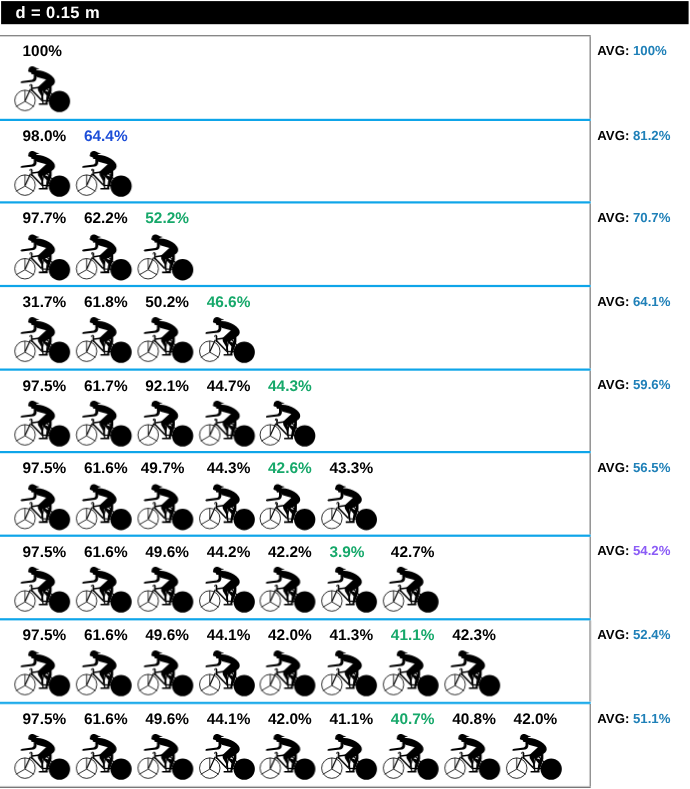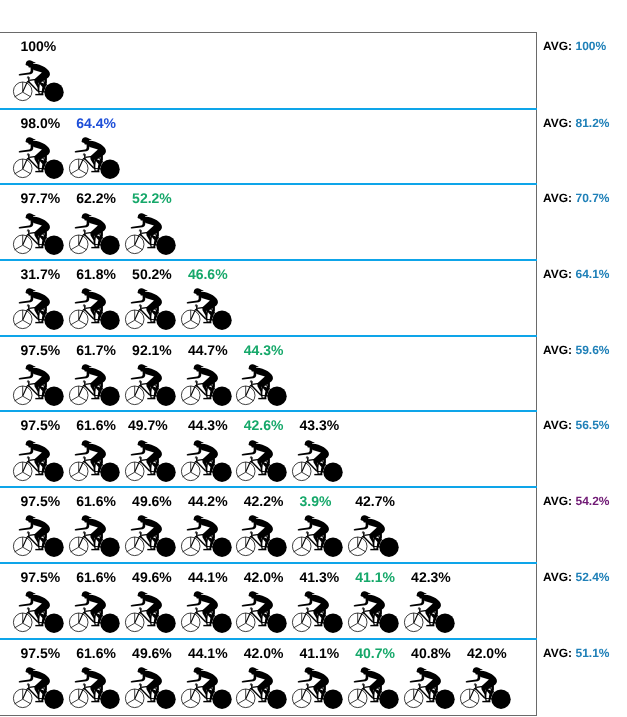--- a/index.html
+++ b/index.html
@@ -22,6 +22,9 @@
 <body>
 
 <div id="root">
+  <div class="hdr">
+    <span class="hdr-title">d = 0.15 m</span>
+  </div>
   <div class="table" id="tbl">
       <div class="row first">
         <div class="pct" style="left: 20.5px;">100%</div>

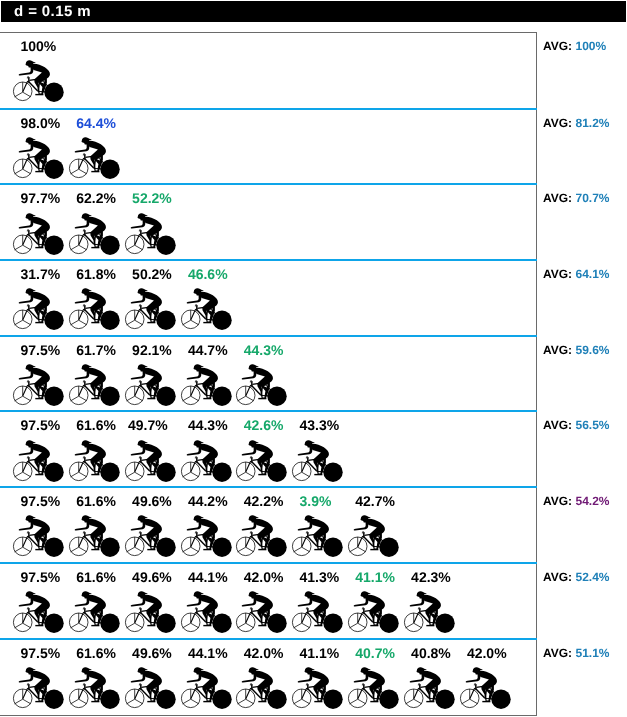--- a/index.html
+++ b/index.html
@@ -808,7 +808,7 @@
 </g>
 </svg>
         <div class="divider" style="background: rgb(106, 106, 106);"></div>
-        <div class="avg"><span>AVG:</span> <span class="v" style="color:#701a75">54.2%</span></div>
+        <div class="avg"><span>AVG:</span> <span class="v" style="color:#8b5cf6">54.2%</span></div>
       </div>
       <div class="row">
         <div class="pct" style="left: 20.5px;">97.5%</div>

